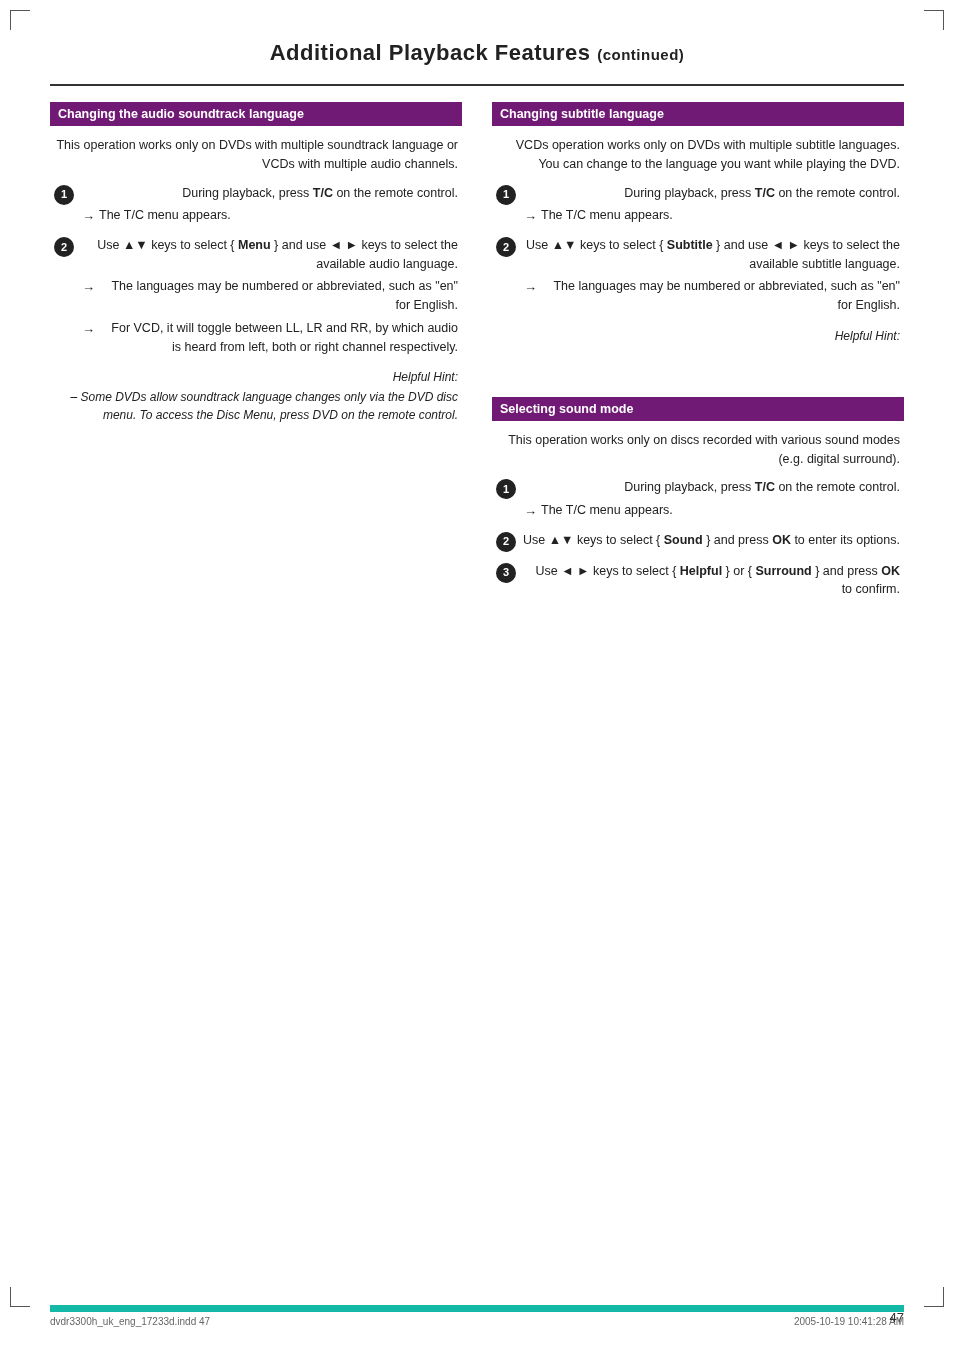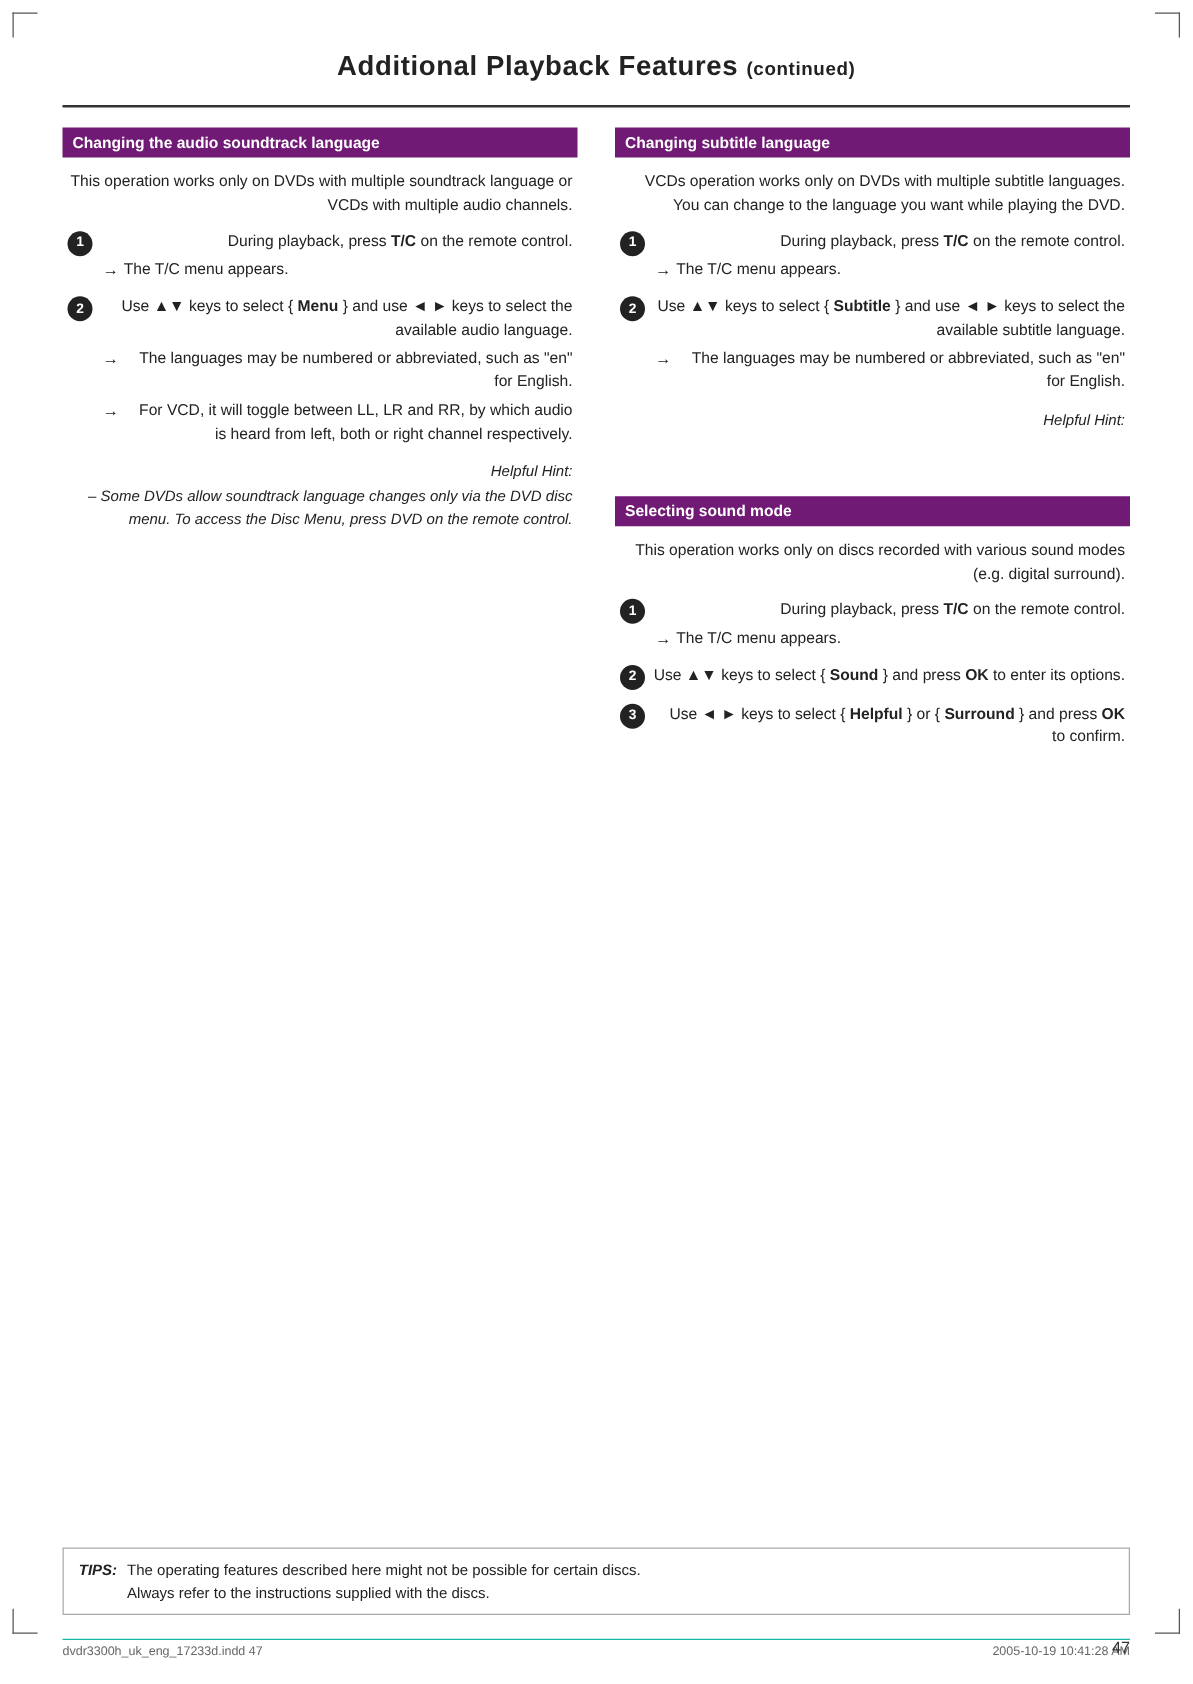--- a/index.html
+++ b/index.html
@@ -318,13 +318,6 @@
     </div>
   </div>
 
-  <div class="tips-box">
-    <span class="tips-label">TIPS:</span>
-    <div>
-      <div>The operating features described here might not be possible for certain discs.</div>
-      <div>Always refer to the instructions supplied with the discs.</div>
-    </div>
-  </div>
 
   <div class="footer-bar">
     <span>dvdr3300h_uk_eng_17233d.indd   47</span>

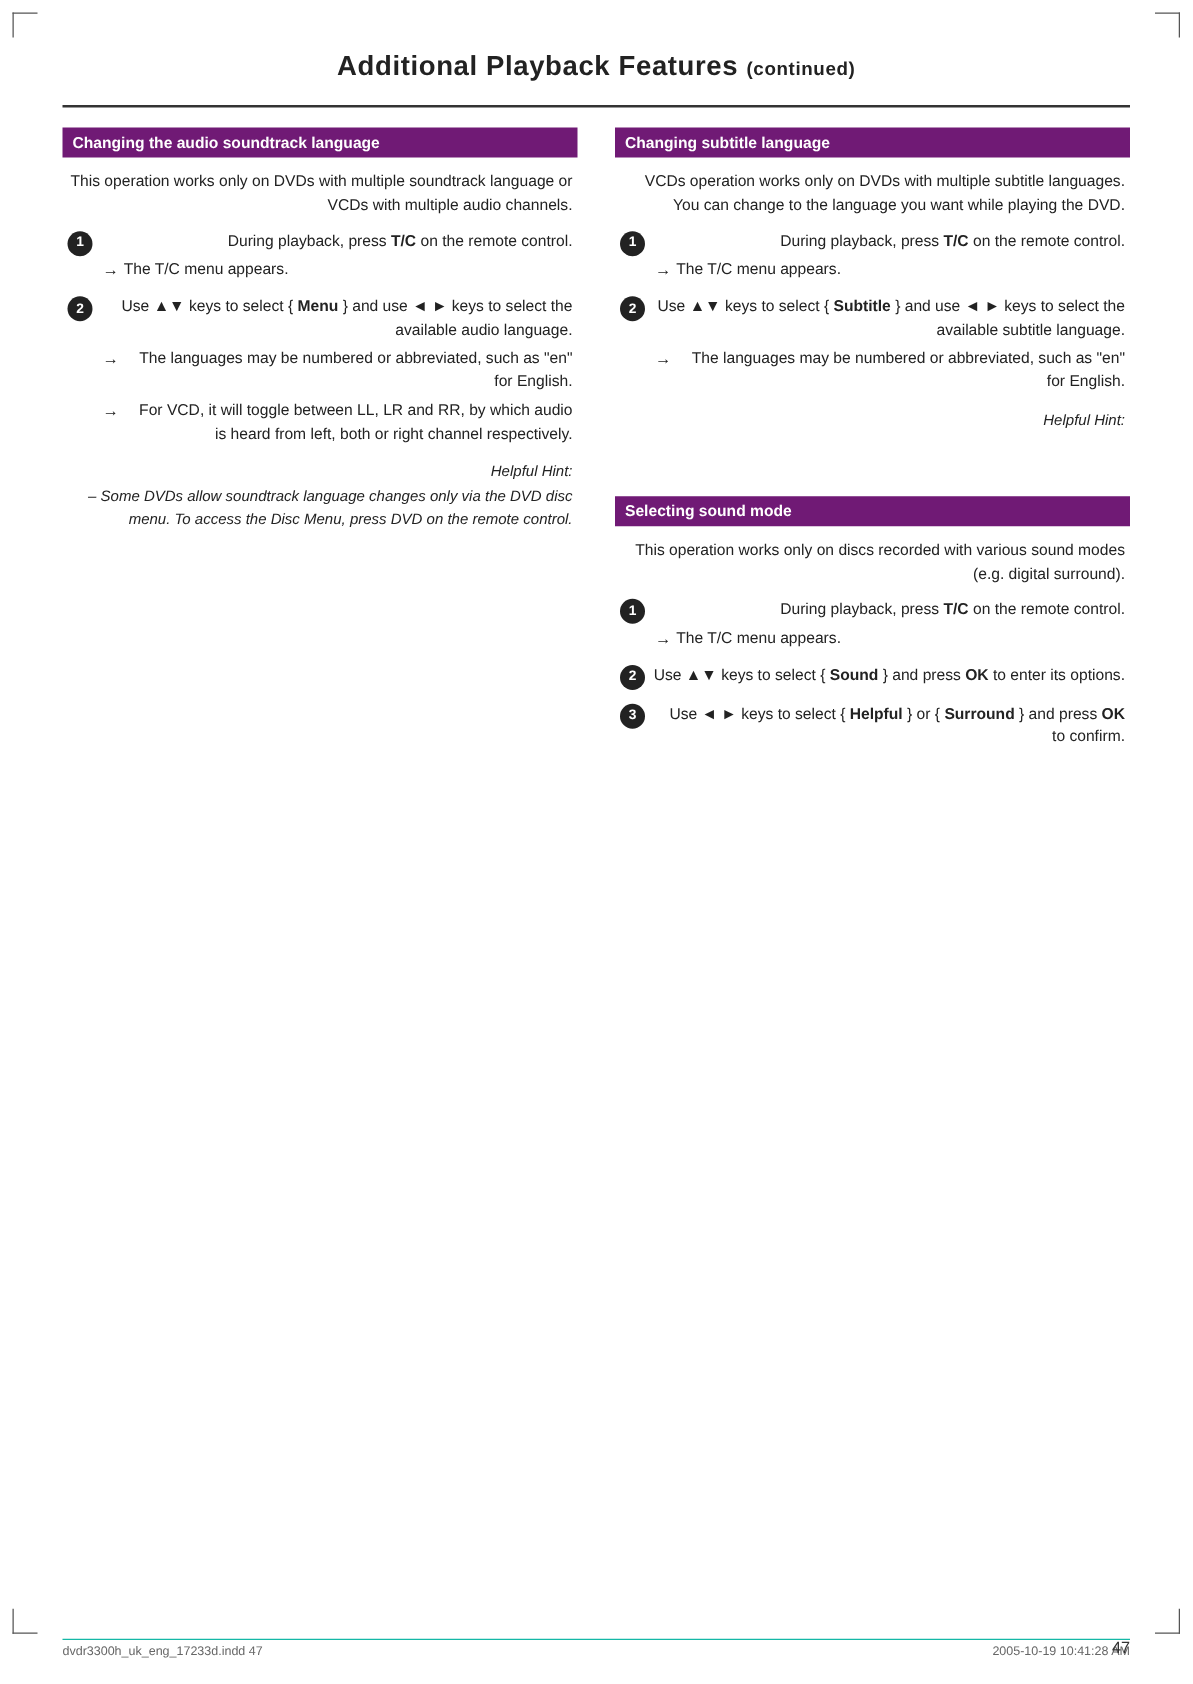--- a/index.html
+++ b/index.html
@@ -160,7 +160,7 @@
       justify-content: space-between;
       font-size: 10px;
       color: #666;
-      border-top: 1px solid #14b8a6;
+      border-top: 7px solid #14b8a6;
       padding-top: 4px;
     }
 

